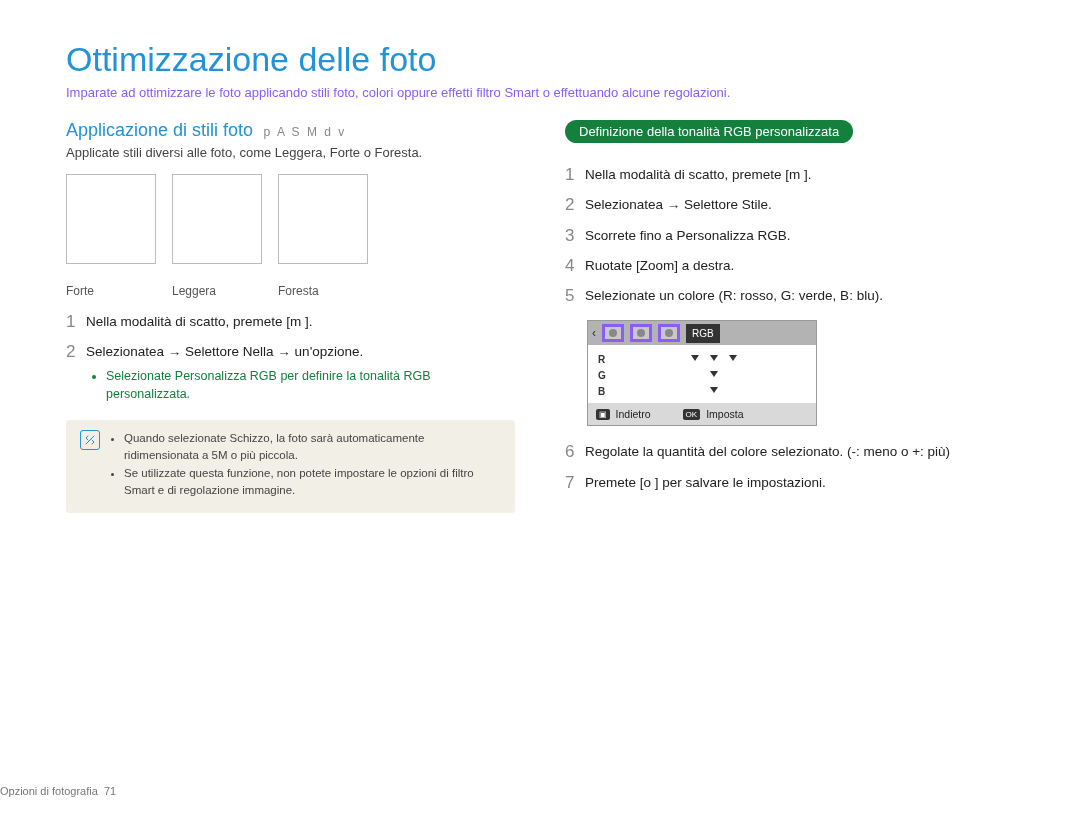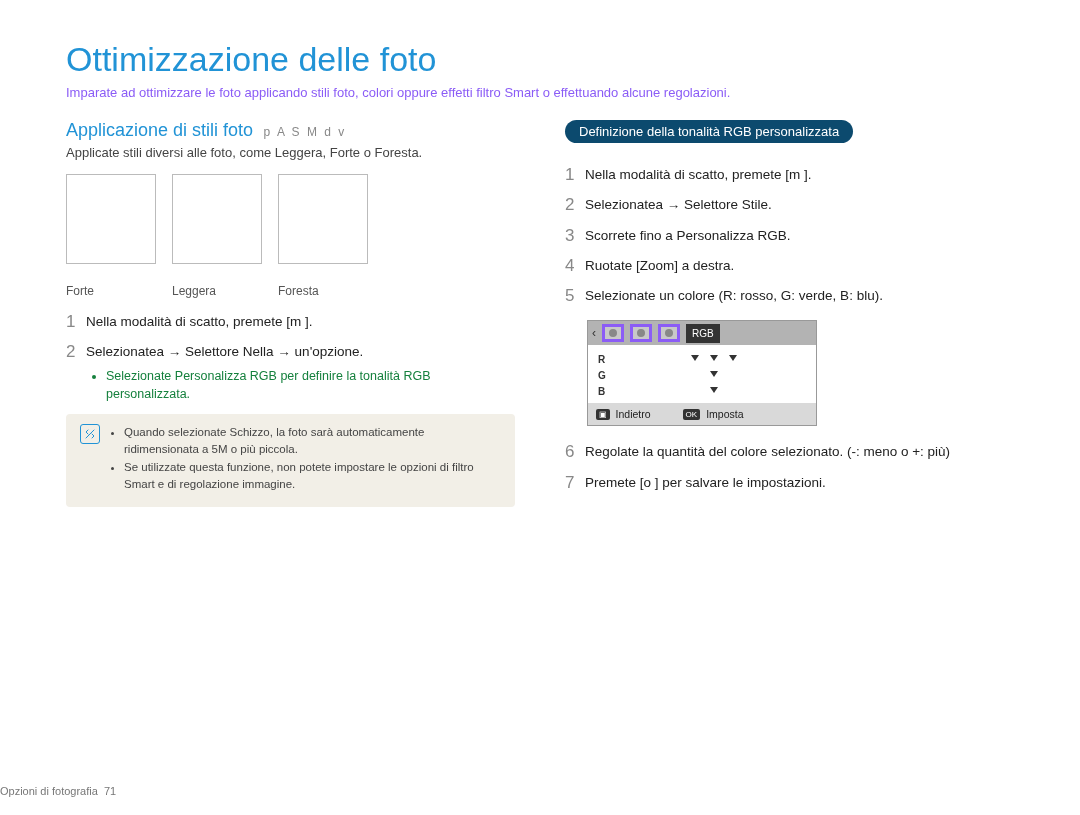--- a/index.html
+++ b/index.html
@@ -62,7 +62,7 @@
 
   .pill {
     display: inline-block;
-    background: #0c4a6e;
+    background: #15803d;
     color: #fff;
     font-size: 13px;
     padding: 4px 14px;

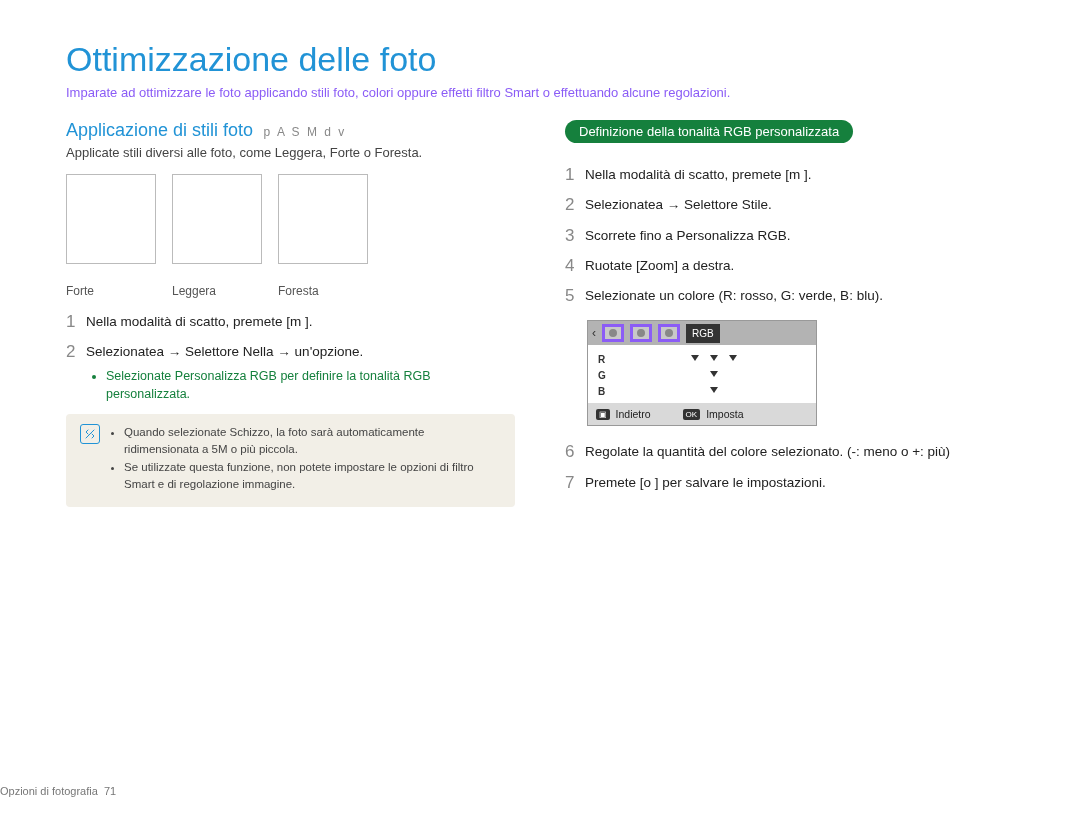--- a/index.html
+++ b/index.html
@@ -50,7 +50,7 @@
     padding: 10px 14px 14px 14px;
     display: flex;
     gap: 10px;
-    margin-top: 10px;
+    margin-top: 16px;
   }
   .note-icon {
     width: 20px; height: 20px; border: 1.5px solid #2193d6; border-radius: 3px;

